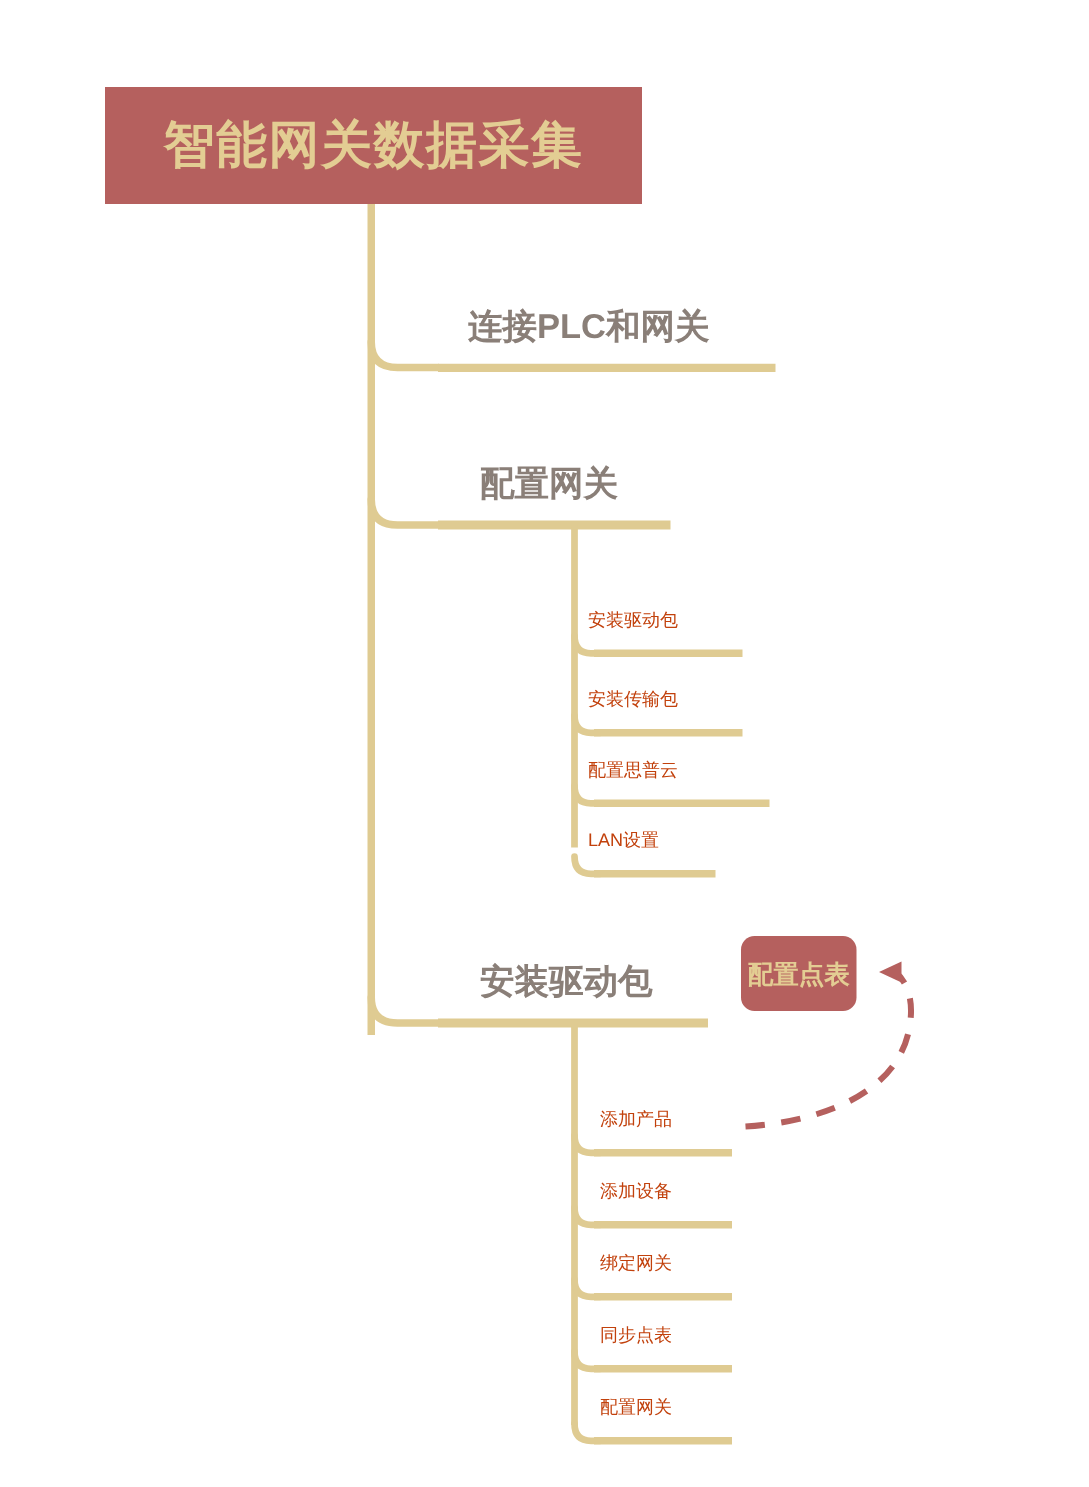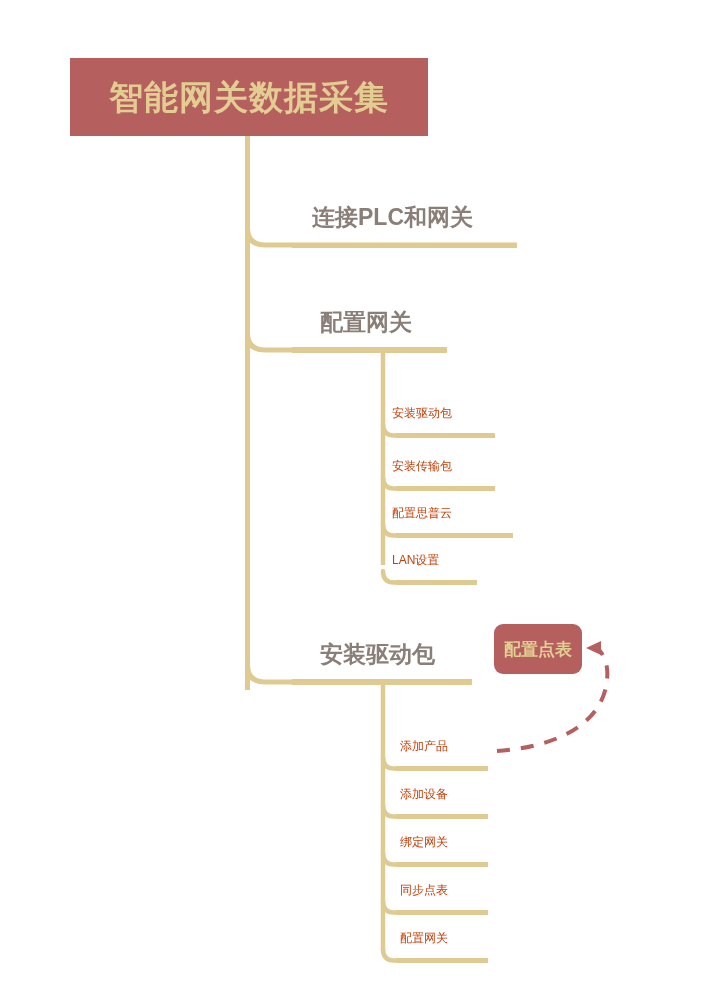--- a/index.html
+++ b/index.html
@@ -80,7 +80,7 @@
     position: absolute;
     left: 494px;
     top: 624px;
-    width: 88px;
+    width: 77px;
     height: 50px;
     background: #b5605e;
     border-radius: 9px;

